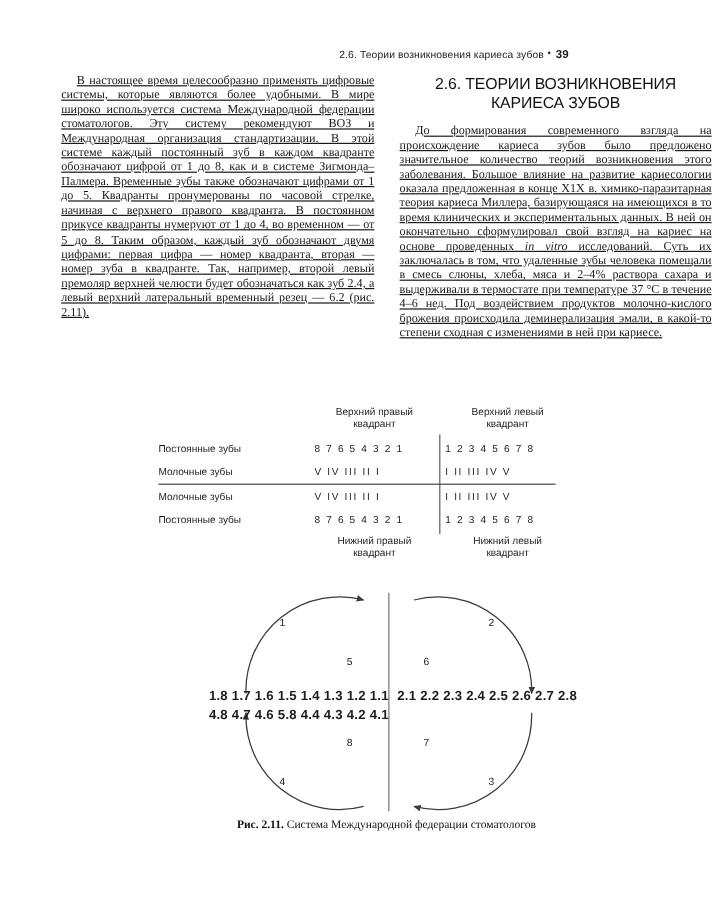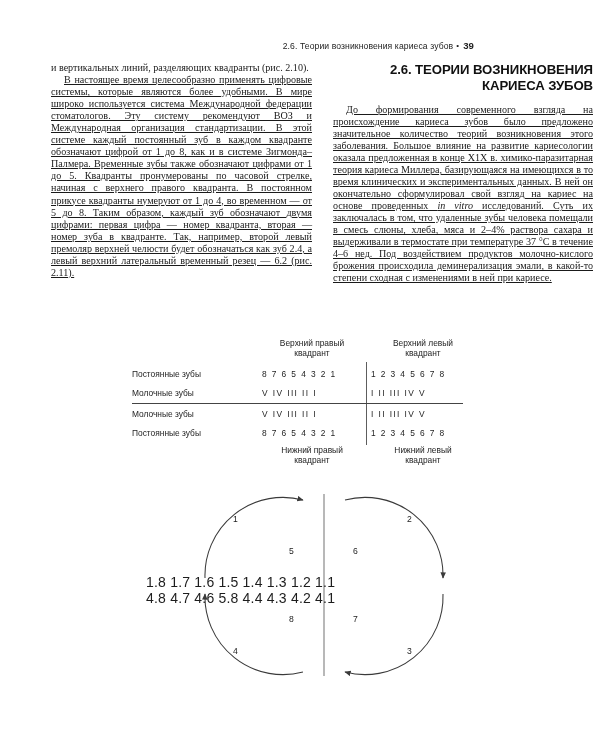--- a/index.html
+++ b/index.html
@@ -221,7 +221,6 @@
   </div>
 
   <div class="col col-left">
-    <p class="cont">и вертикальных линий, разделяющих квадранты (рис. 2.10).</p>
     <p class="ind">В настоящее время целесообразно применять цифровые системы, которые являются более удобными. В мире широко используется система Международной федерации стоматологов. Эту систему рекомендуют ВОЗ и Международная организация стандартизации. В этой системе каждый постоянный зуб в каждом квадранте обозначают цифрой от 1 до 8, как и в системе Зигмонда–Палмера. Временные зубы также обозначают цифрами от 1 до 5. Квадранты пронумерованы по часовой стрелке, начиная с верхнего правого квадранта. В постоянном прикусе квадранты нумеруют от 1 до 4, во временном — от 5 до 8. Таким образом, каждый зуб обозначают двумя цифрами: первая цифра — номер квадранта, вторая — номер зуба в квадранте. Так, например, второй левый премоляр верхней челюсти будет обозначаться как зуб 2.4, а левый верхний латеральный временный резец — 6.2 (рис. 2.11).</p>
   </div>
 

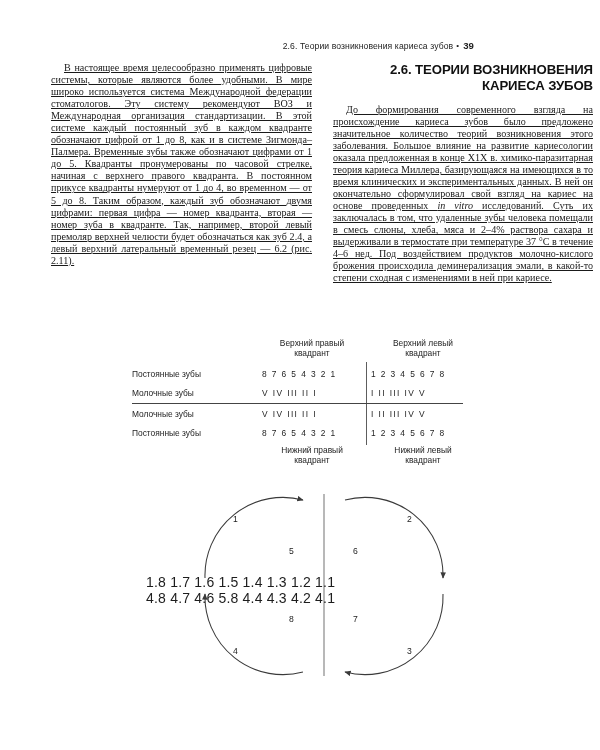--- a/index.html
+++ b/index.html
@@ -78,10 +78,10 @@
   
   .sec-title {
     font-family: "Liberation Sans", "DejaVu Sans", sans-serif;
-    font-weight: bold;
+    font-weight: normal;
     font-size: 13.2px;
     line-height: 16.4px;
-    text-align: right;
+    text-align: center;
     letter-spacing: -.1px;
     margin: 0 0 9px 0;
     color: #111;

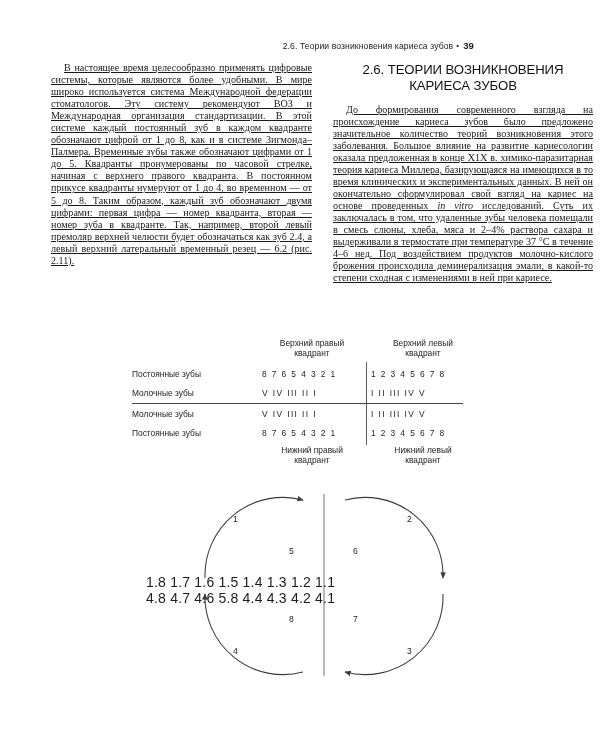--- a/index.html
+++ b/index.html
@@ -186,9 +186,10 @@
   }
   .w-num-row {
     position: absolute;
-    font-size: 14px;
-    white-space: nowrap;
-    color: #1d1d1d;
+    font-size: 11px;
+    white-space: nowrap;
+    color: #1d1d1d;
+    font-weight: bold;
   }
   .w-row-right {
     left: 95px;

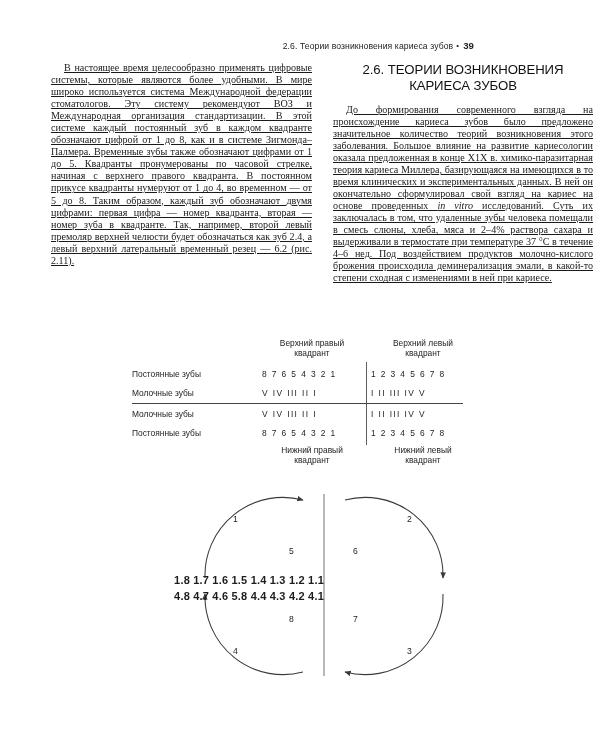--- a/index.html
+++ b/index.html
@@ -313,6 +313,7 @@
     <div class="w-q" style="left:238px; top:124px;">8</div>
 
     <div class="w-num-row w-row-right w-r1">1.8  1.7  1.6  1.5  1.4  1.3  1.2  1.1</div>
+    <div class="w-num-row w-row-left  w-r1">2.1  2.2  2.3  2.4  2.5  2.6  2.7  2.8</div>
     <div class="w-num-row w-row-right w-r2">4.8  4.7  4.6  5.8  4.4  4.3  4.2  4.1</div>
 
   </div>

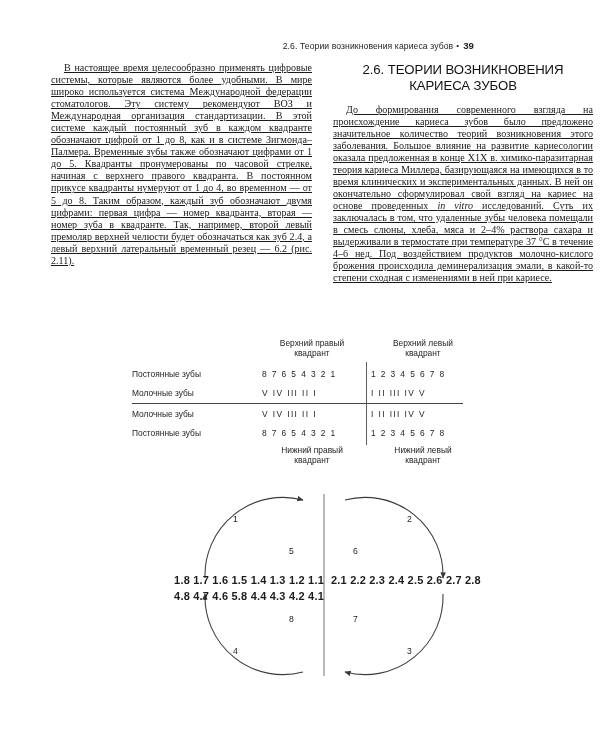--- a/index.html
+++ b/index.html
@@ -316,6 +316,10 @@
     <div class="w-num-row w-row-left  w-r1">2.1  2.2  2.3  2.4  2.5  2.6  2.7  2.8</div>
     <div class="w-num-row w-row-right w-r2">4.8  4.7  4.6  5.8  4.4  4.3  4.2  4.1</div>
 
+    <div class="fig-caption cap211">
+      <b>Рис. 2.11.</b>
+      <span>Система Международной федерации стоматологов</span>
+    </div>
   </div>
 
 </div>

